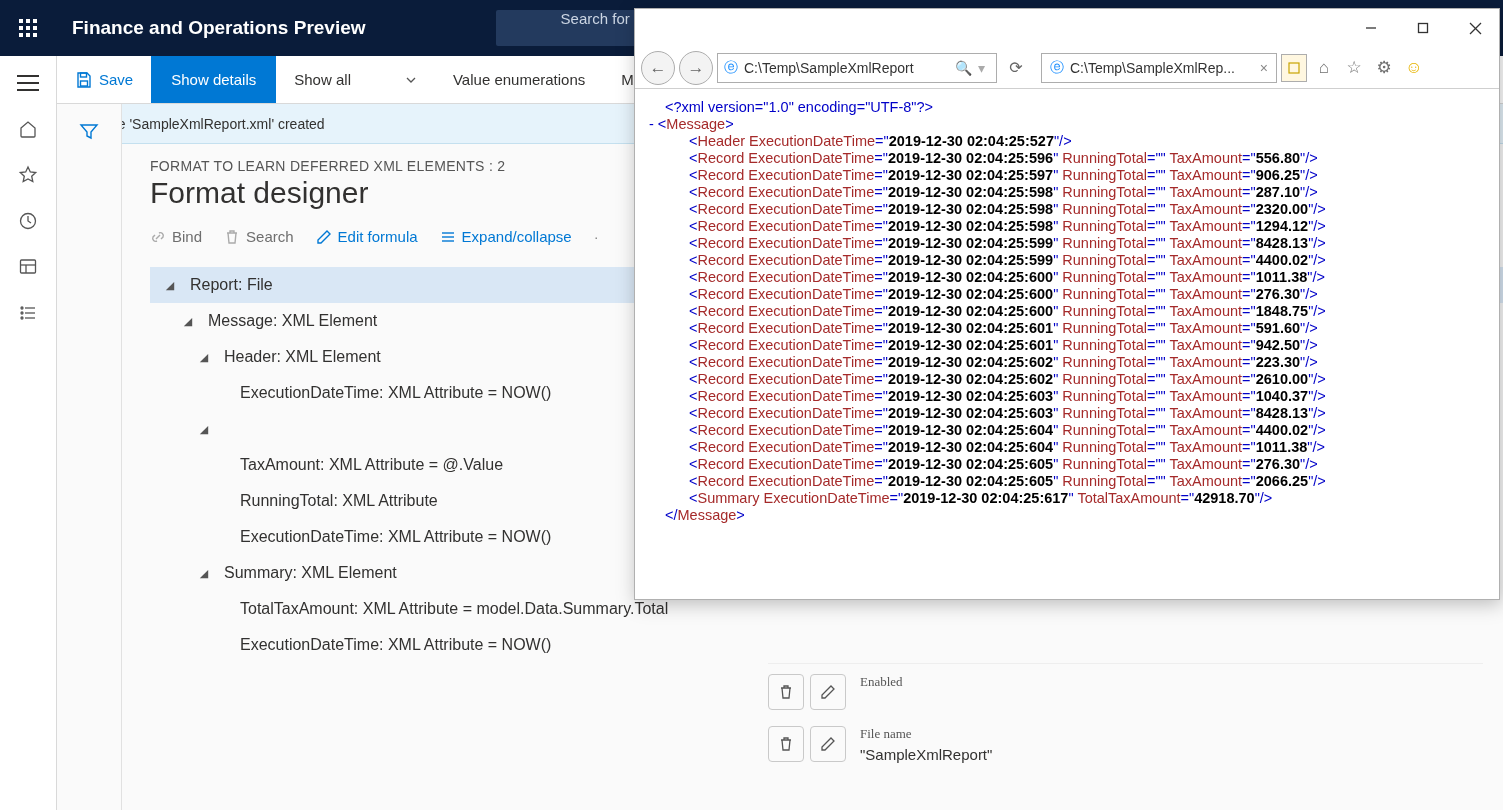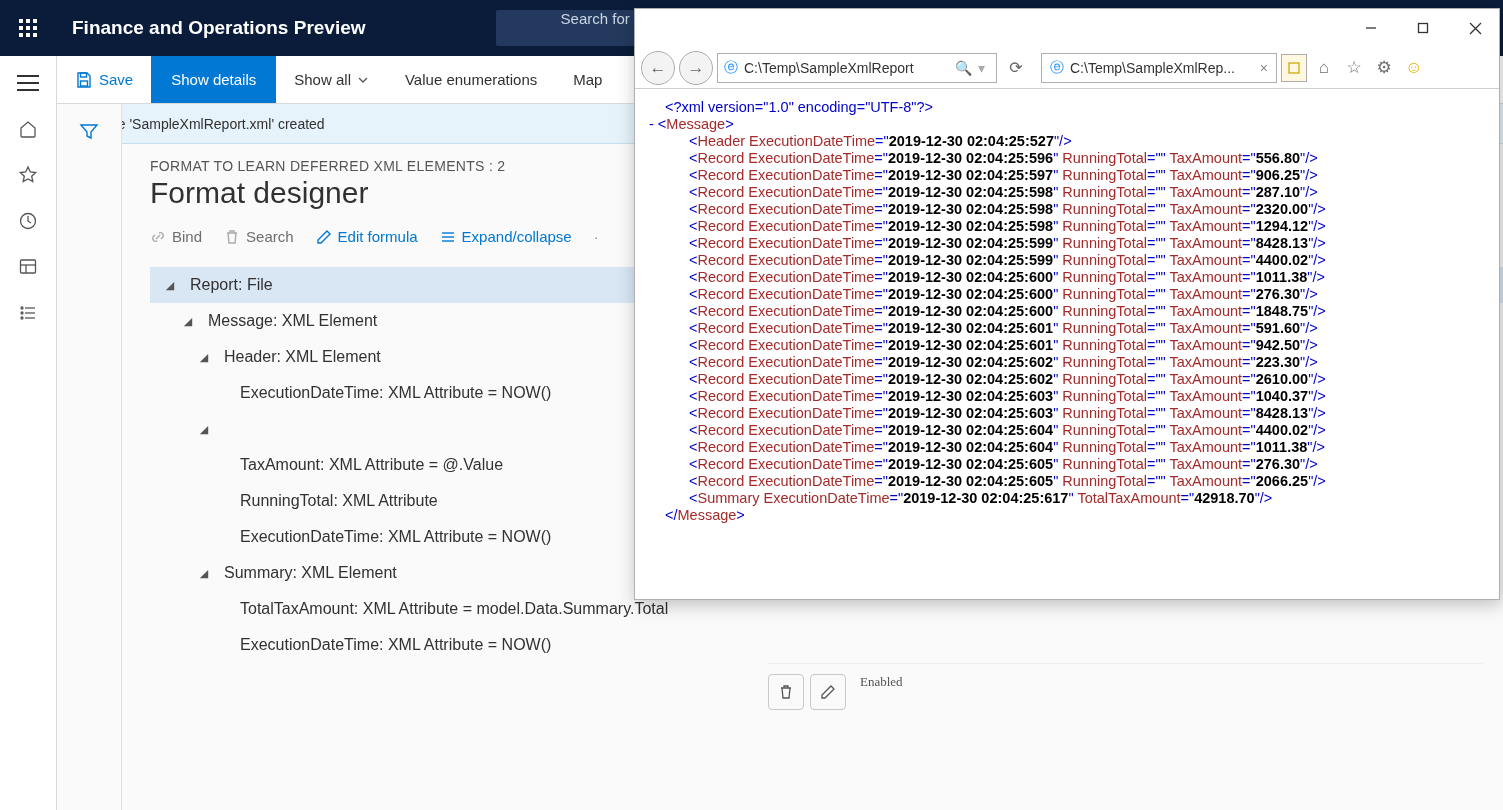--- a/index.html
+++ b/index.html
@@ -15,7 +15,7 @@
   .save-btn { display:flex; align-items:center; padding:0 18px; color:#0078d4; font-size:15px; }
   .save-btn svg { margin-right:6px; }
   .show-details { background:#0078d4; color:#fff; display:flex; align-items:center; padding:0 20px; font-size:15px; }
-  .menu-item { display:flex; align-items:center; padding:0 18px; color:#323130; font-size:15px; }
+  .menu-item { display:flex; align-items:center; padding:0 18px; color:#323130; font-size:15px;gap:48px; }
   .menu-item svg { margin-left:6px; }
   .left-nav { position:absolute; left:0; top:56px; width:57px; bottom:0; background:#fff; border-right:1px solid #d9d9d9; display:flex; flex-direction:column; align-items:center; padding-top:4px;}
   .left-nav-item { width:56px; height:46px; display:flex; align-items:center; justify-content:center; color:#555; }

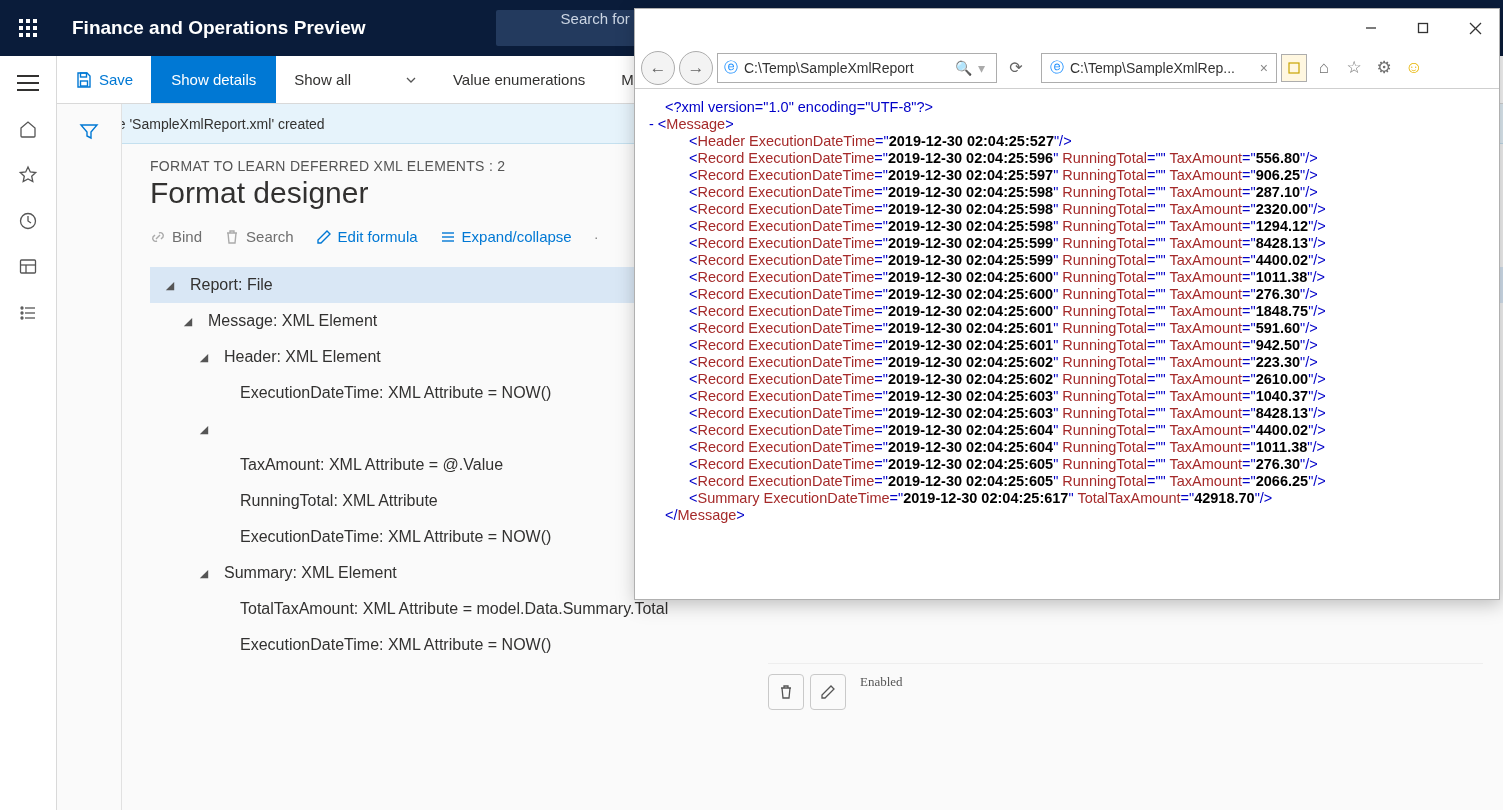--- a/index.html
+++ b/index.html
@@ -269,6 +269,24 @@
         <div class="prop-label">Enabled</div>
       </div>
   </div>
+  <div class="prop-row">
+    <div class="prop-btns">
+      <div class="icon-box">
+          <svg width="16" height="16" viewBox="0 0 16 16" fill="none" stroke="#555" stroke-width="1.3">
+            <path d="M3 4h10M6 4V2h4v2M4 4l1 10h6l1-10"></path>
+          </svg>
+        </div>
+      <div class="icon-box">
+          <svg width="16" height="16" viewBox="0 0 16 16" fill="none" stroke="#555" stroke-width="1.3">
+            <path d="M11 2l3 3L5 14H2v-3z"></path>
+          </svg>
+        </div>
+    </div>
+    <div class="prop-field">
+      <div class="prop-label">File name</div>
+      <div class="prop-val">"SampleXmlReport"</div>
+    </div>
+  </div>
 </div>
 
 <div class="ie-window">

